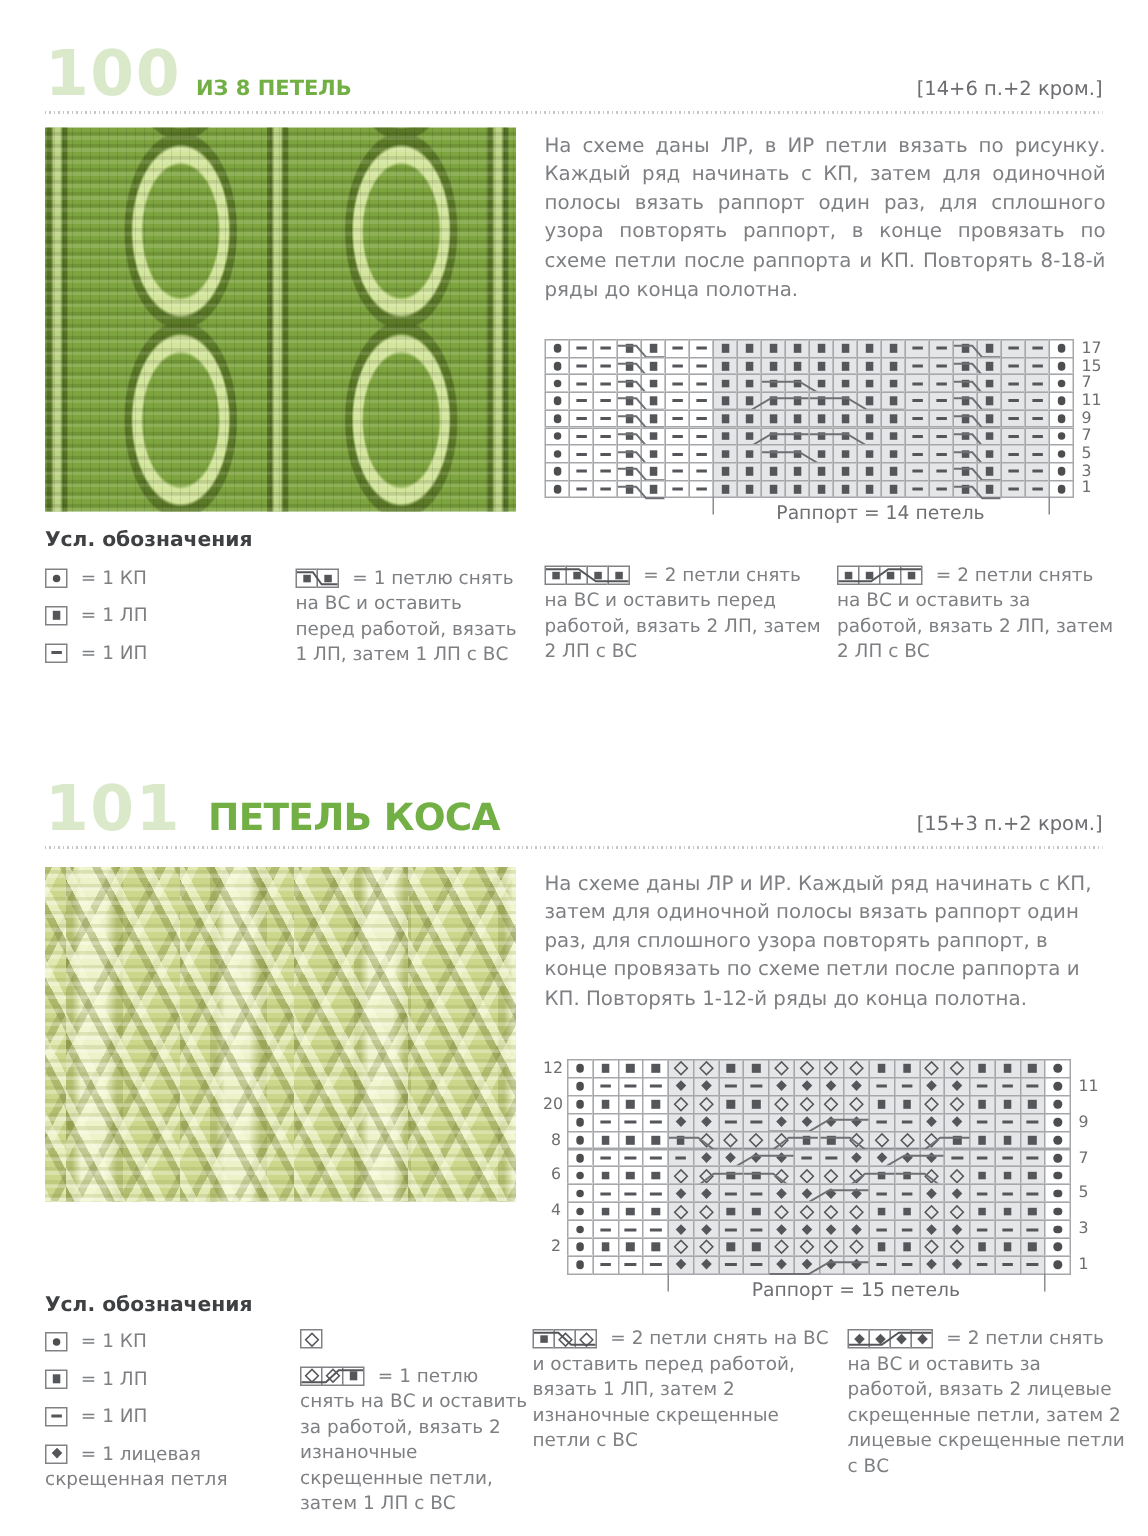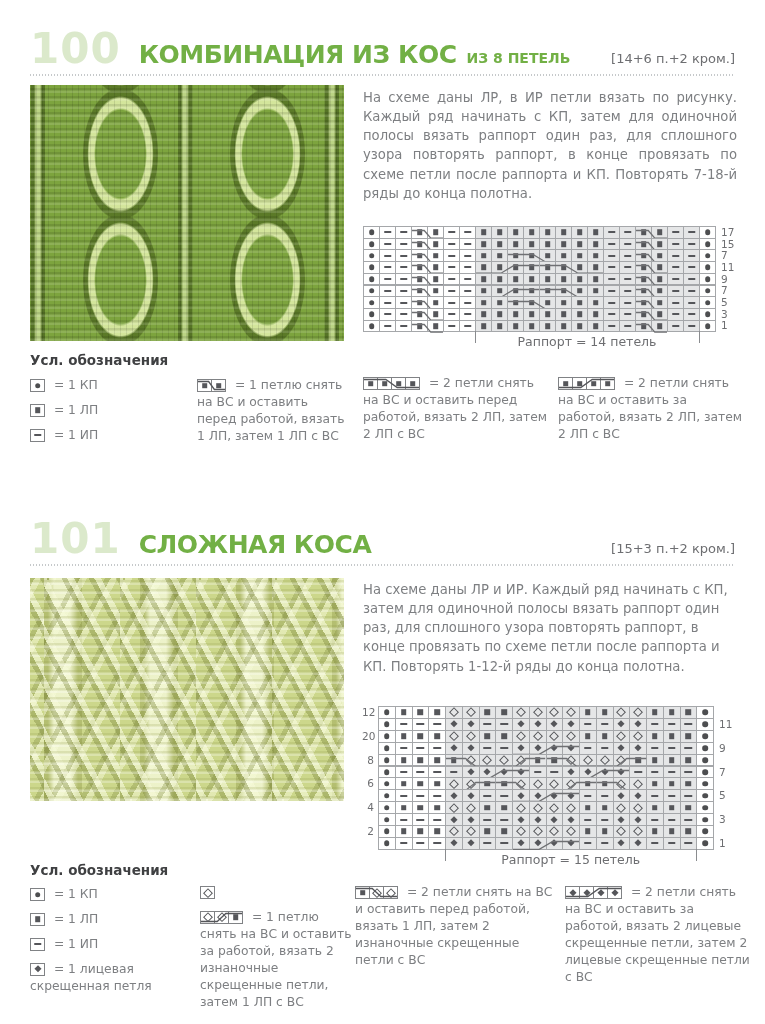--- a/index.html
+++ b/index.html
@@ -83,7 +83,6 @@
   <section class="s0">
     <header class="hdr s0-hdr">
       <span class="num">100</span>
-      <span class="title">КОМБИНАЦИЯ ИЗ КОС</span>
       <span class="subtitle">ИЗ 8 ПЕТЕЛЬ</span>
       <span class="formula">[14+6 п.+2 кром.]</span>
     </header>

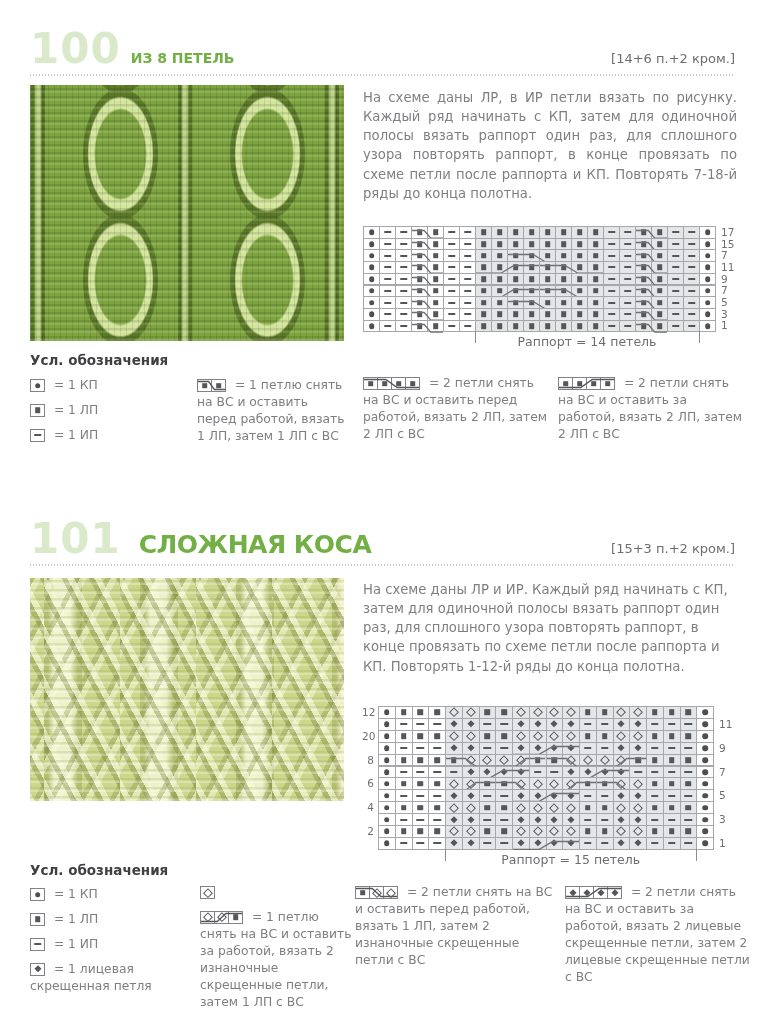--- a/index.html
+++ b/index.html
@@ -90,7 +90,7 @@
 
     <div class="photo photo-a"></div>
 
-    <p class="desc just s0-desc">На схеме даны ЛР, в ИР петли вязать по рисунку. Каждый ряд начинать с КП, затем для одиночной полосы вязать раппорт один раз, для сплошного узора повторять раппорт, в конце провязать по схеме петли после раппорта и КП. Повторять 7-18-й ряды до конца полотна.</p>
+    <p class="desc just s0-desc">На схеме даны ЛР, в ИР петли вязать по рисунку. Каждый ряд начинать с КП, затем для одиночной полосы вязать раппорт один раз, для сплошного узора повторять раппорт, в конце провязать по схеме петли после раппорта и КП. Повторять 8-18-й ряды до конца полотна.</p>
 
     <div class="chart s0-chart" style="width: 376px; height: 131.3px;">
         <div class="cell" style="left: 0px; top: 0px; width: 17px; height: 12.7px;">

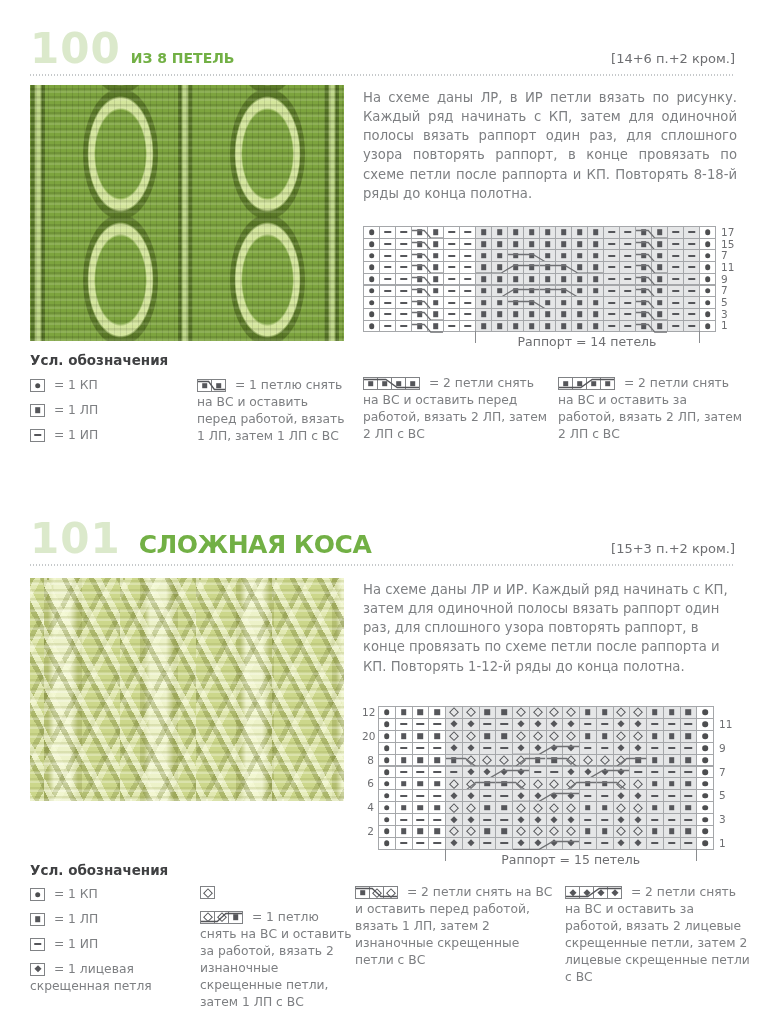--- a/index.html
+++ b/index.html
@@ -827,7 +827,7 @@
   <section class="s1">
     <header class="hdr s1-hdr">
       <span class="num">101</span>
-      <span class="title">СЛОЖНАЯ КОСА</span>
+      <span class="title">ПЕТЕЛЬ КОСА</span>
       <span class="formula">[15+3 п.+2 кром.]</span>
     </header>
     <div class="rule s1-rule"></div>

